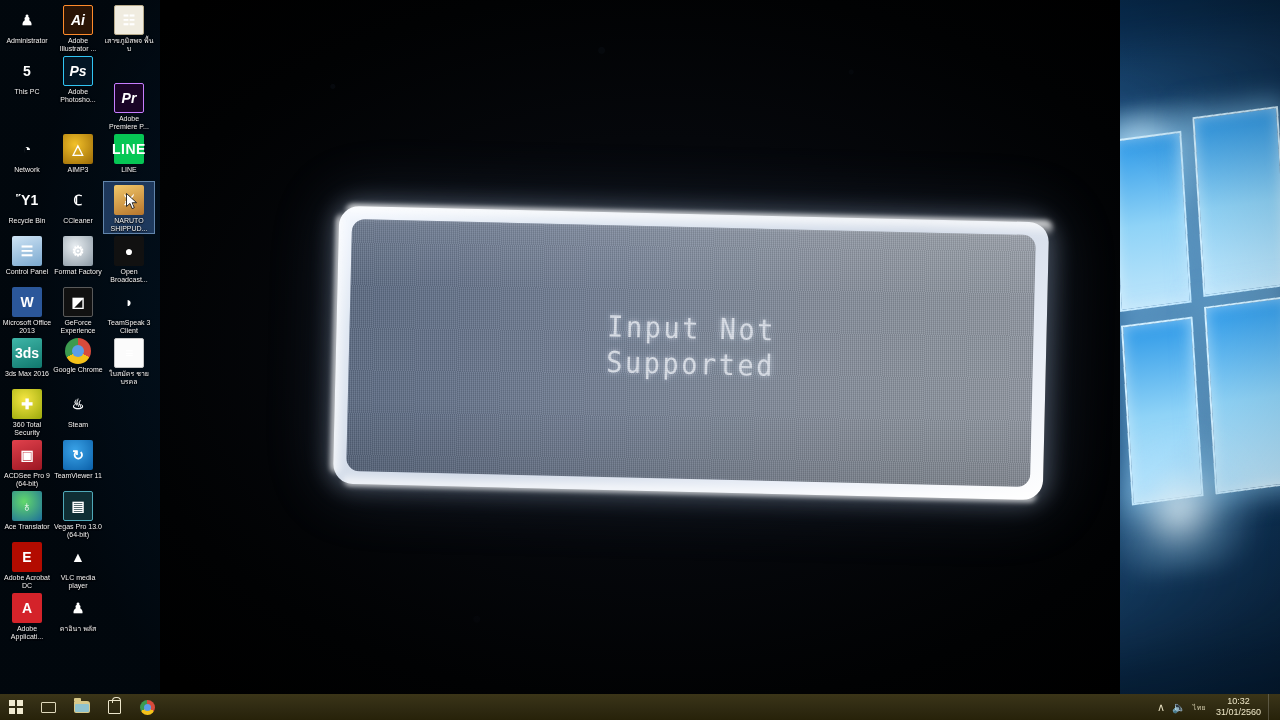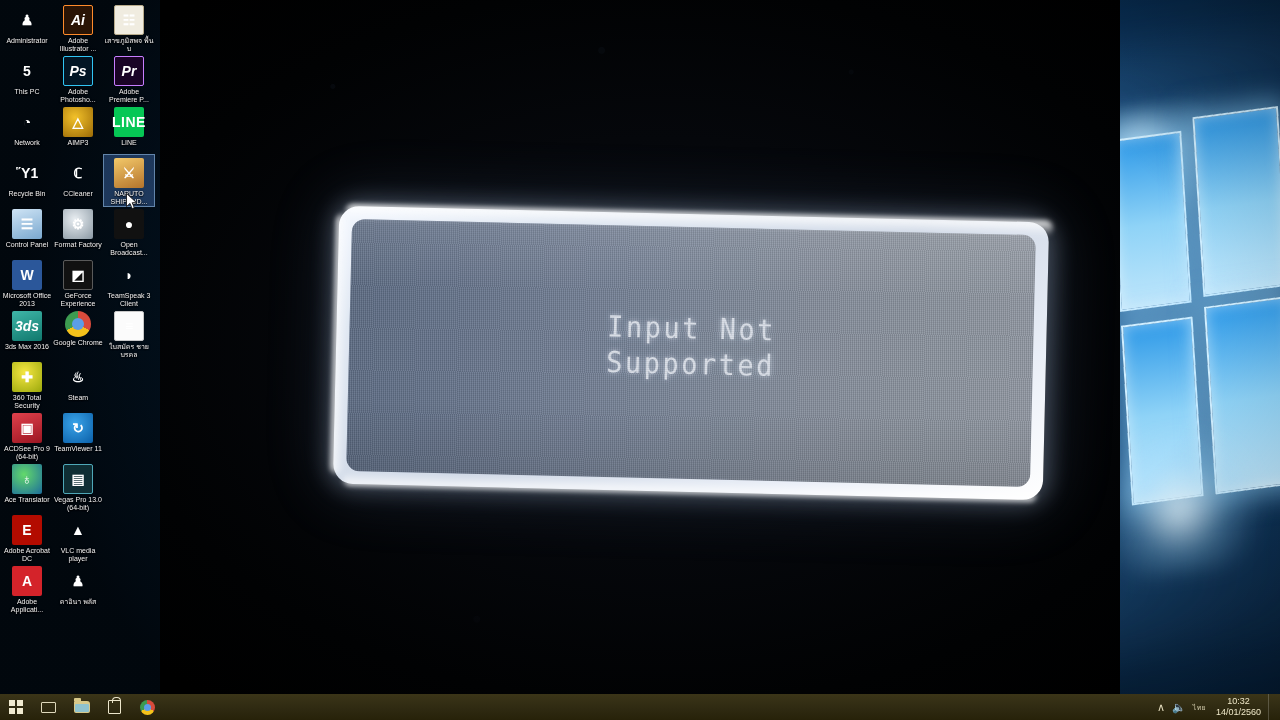--- a/index.html
+++ b/index.html
@@ -85,7 +85,7 @@
   
   .ic-ai   { background:#2a1405; border:1.5px solid #ff8b2b; color:#ff9a3d; font-size:13px; font-style:italic; }
   .ic-ps   { background:#021524; border:1.5px solid #31c5f4; color:#36c9f7; font-size:13px; font-style:italic; }
-  .ic-pr   { background:#1a0426; border:1.5px solid #c77dff; color:#cf8cff; font-size:13px; font-style:italic; }
+  .ic-pr   { background:#1a0426; border:1.5px solid #c77dff; color:#cf8cff; font-size:13px; font-style:italic;margin-top:27px; }
   .ic-aimp { background:radial-gradient(circle at 40% 35%,#f2c12a,#9b6a06); border-radius:50%; color:#1a1200; font-size:15px; }
   .ic-line { background:#06c755; border-radius:7px; color:#fff; font-size:7px; letter-spacing:.5px; }
   .ic-cc   { background:transparent; color:#d33; font-size:22px; }

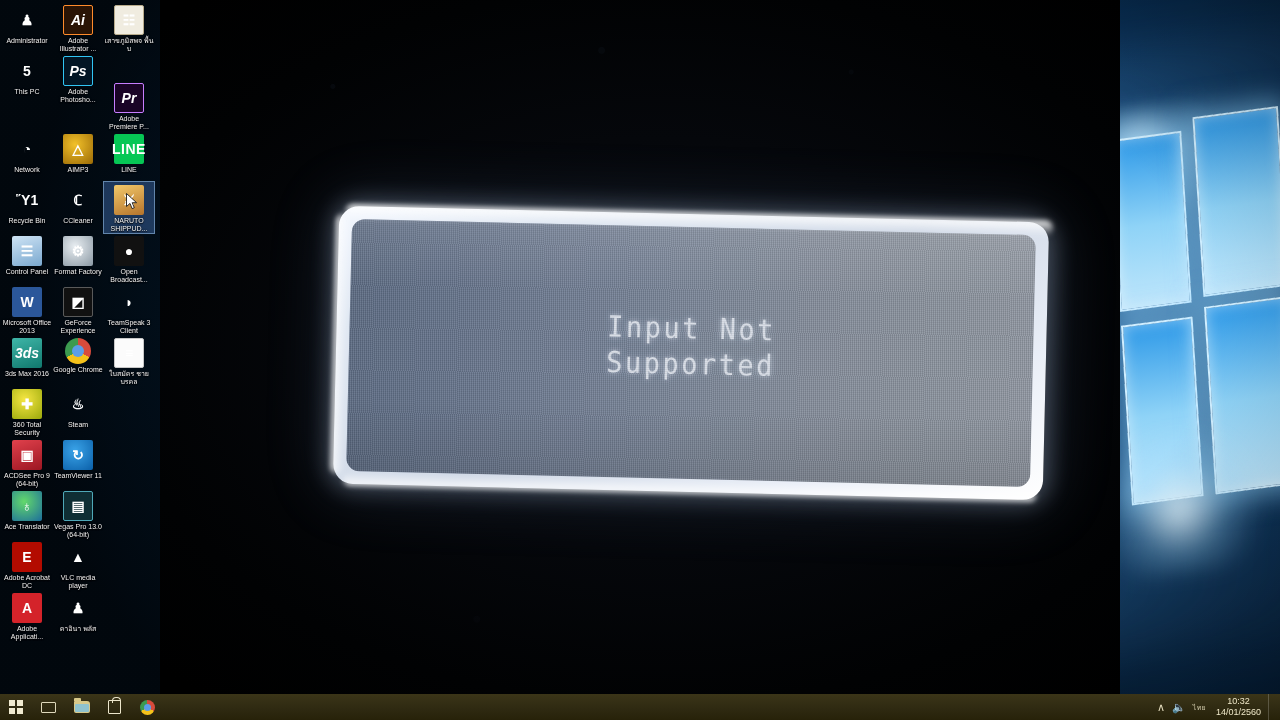--- a/index.html
+++ b/index.html
@@ -96,7 +96,7 @@
   .ic-word { background:#2b579a; border-radius:2px; color:#fff; font-size:14px; }
   .ic-gf   { background:#111; border:1px solid #5a5a5a; border-radius:2px; color:#76b900; font-size:14px; }
   .ic-ts   { background:transparent; color:#6a9fd8; font-size:19px; }
-  .ic-3ds  { background:linear-gradient(160deg,#3fb6a8,#10786d); border-radius:3px; color:#eafffb; font-size:8px;font-style:italic; }
+  .ic-3ds  { background:linear-gradient(160deg,#3fb6a8,#10786d); border-radius:3px; color:#eafffb; font-size:8px; }
   .ic-doc  { background:#fbfbfb; border:1px solid #c8c8c8; border-radius:1px; color:#888; font-size:9px; width:23px; height:28px; }
   .ic-360  { background:radial-gradient(circle at 42% 35%,#f5e642,#9aa80b); border-radius:50%; color:#2c3d05; font-size:15px; }
   .ic-steam{ background:transparent; color:#bcd3e6; font-size:20px; }

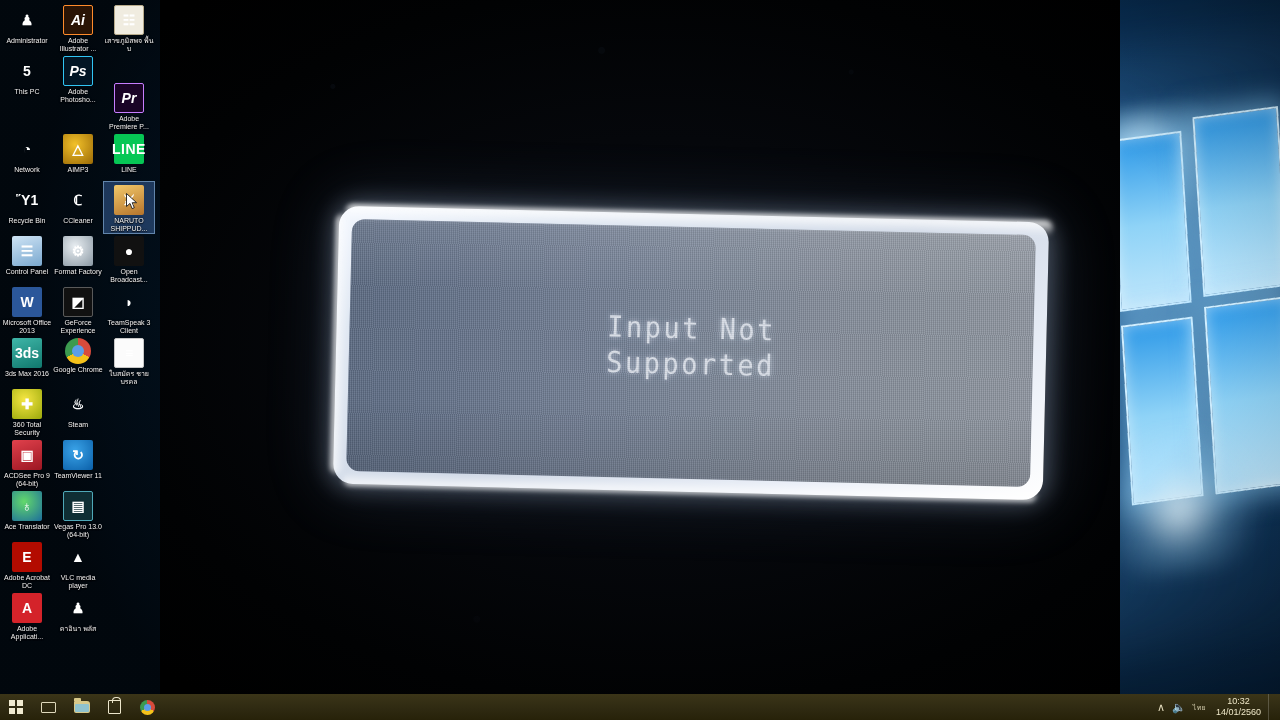--- a/index.html
+++ b/index.html
@@ -437,7 +437,7 @@
       <span class="tray-lang">ไทย</span>
       <div id="clock">
         <div>10:32</div>
-        <div>14/01/2560</div>
+        <div>31/01/2560</div>
       </div>
       <div id="tb-showdesktop"></div>
     </div>

